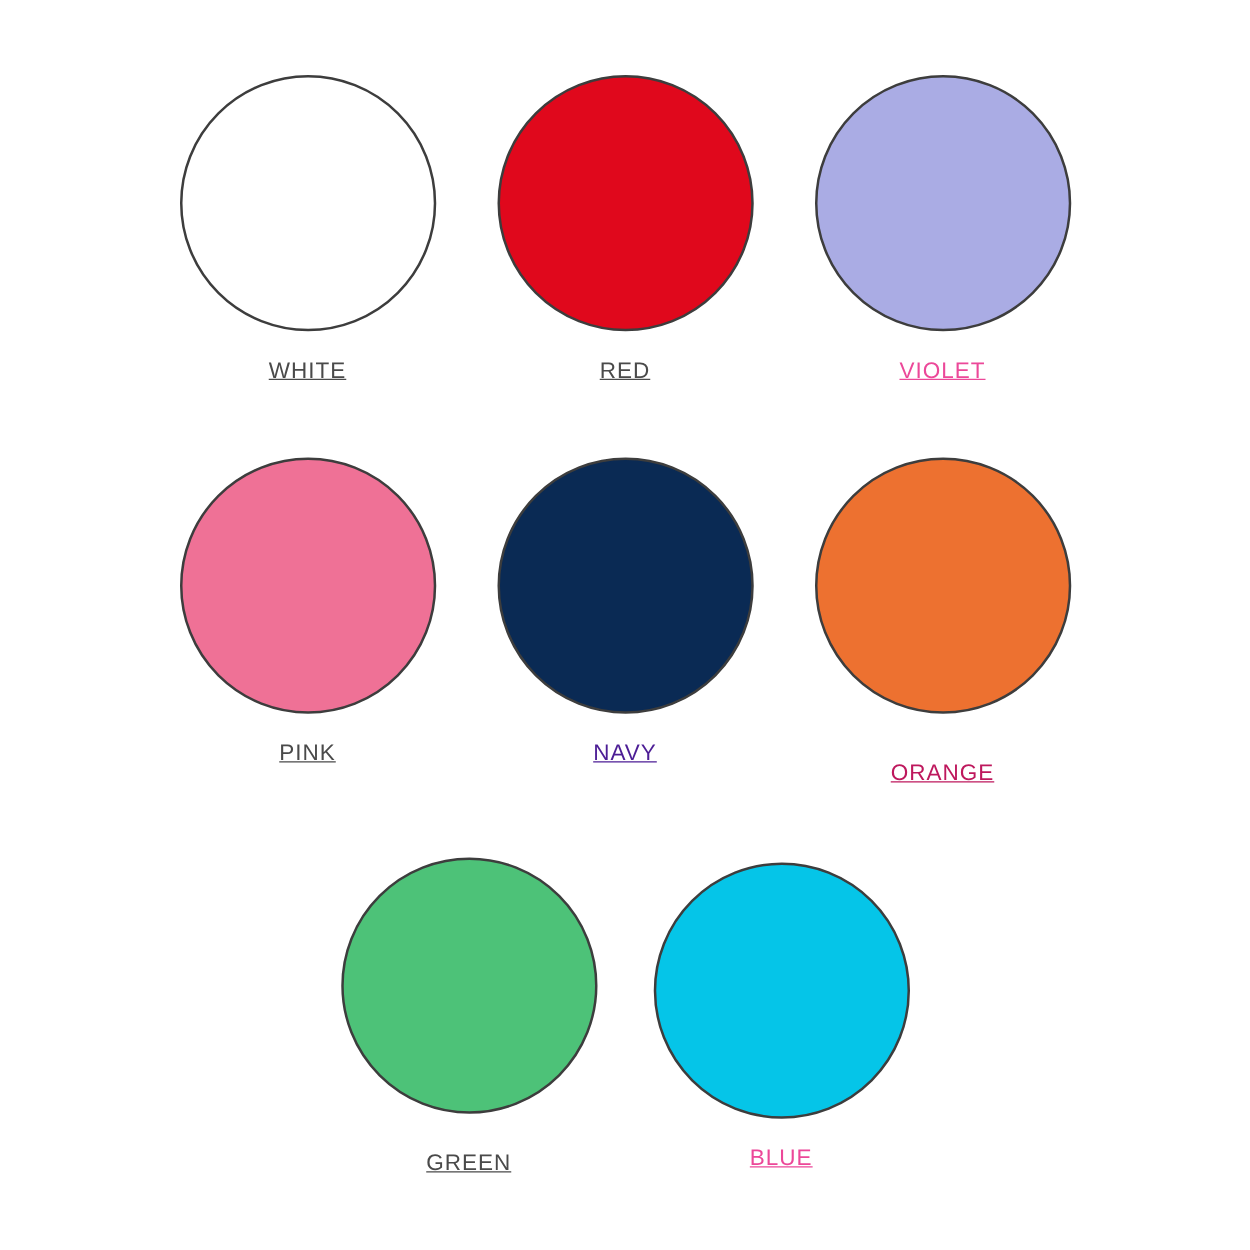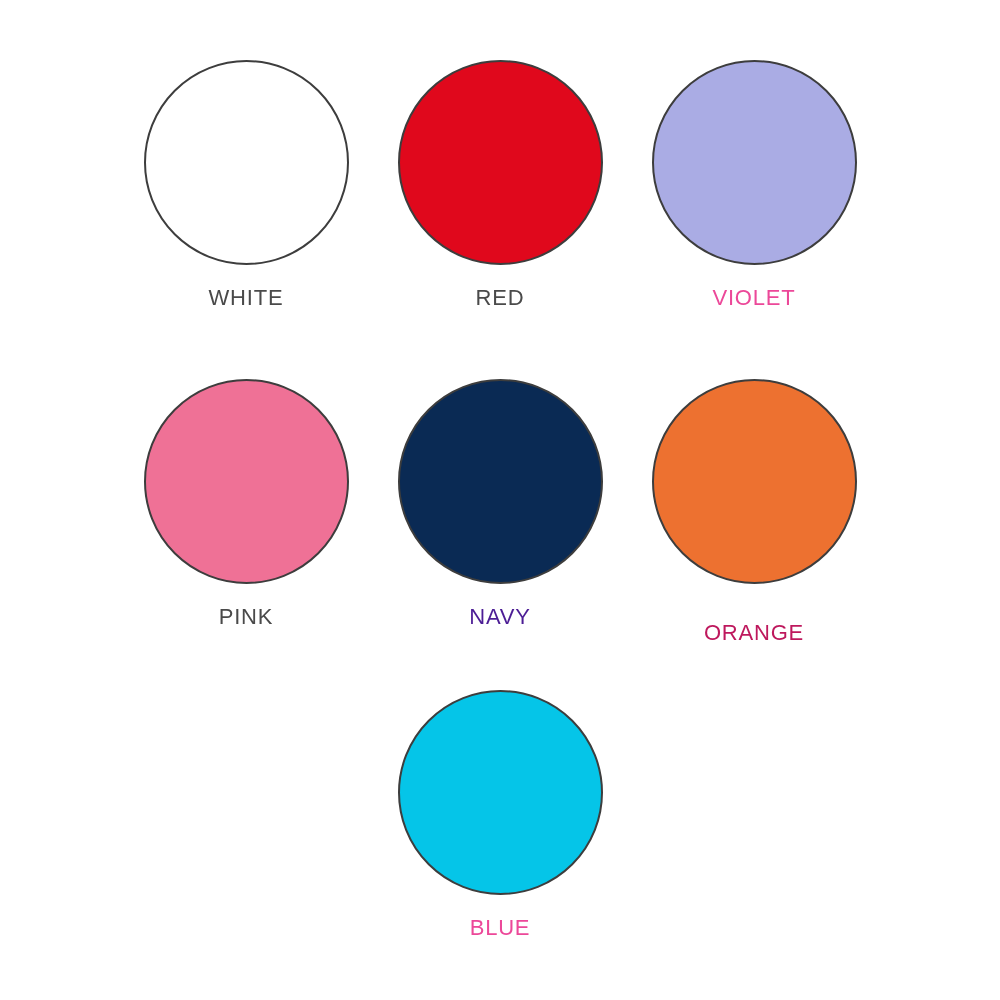--- a/index.html
+++ b/index.html
@@ -55,7 +55,7 @@
 
   .swatch-label {
     margin-top: 22px;
-    font-size: 22px;
+    font-size: 18px;
     font-weight: 300;
     letter-spacing: 0.8px;
     color: #4a4a4a;
@@ -63,6 +63,7 @@
     white-space: nowrap;
     line-height: 1;
     font-family: "Liberation Sans", sans-serif;
+    text-decoration: underline;
   }
 
   

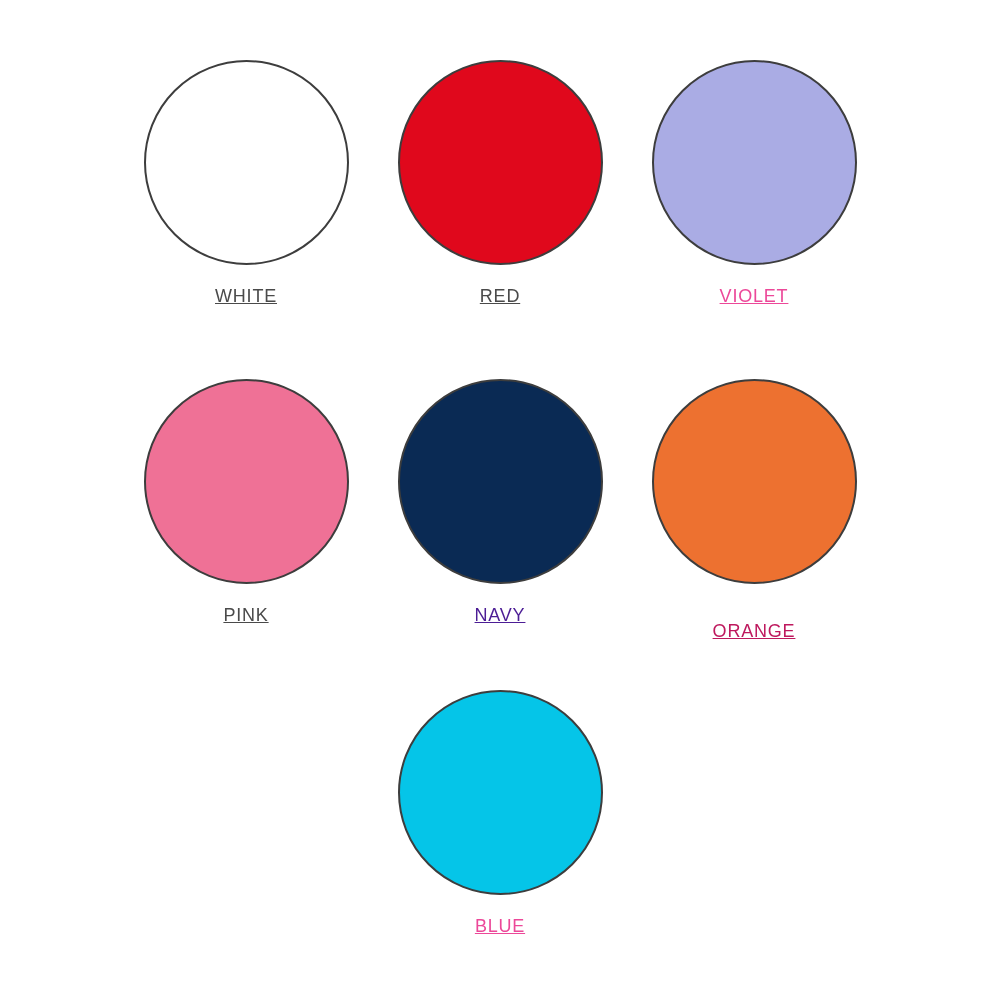--- a/index.html
+++ b/index.html
@@ -31,7 +31,7 @@
 
   
   .row-top    { position: absolute; top: 60px;  left: 0; }
-  .row-middle { position: absolute; top: 379px; left: 0; text-align: center; }
+  .row-middle { position: absolute; top: 366px; left: 0; text-align: center; }
   .row-bottom { position: absolute; top: 690px; left: 0; }
 
   .swatch {

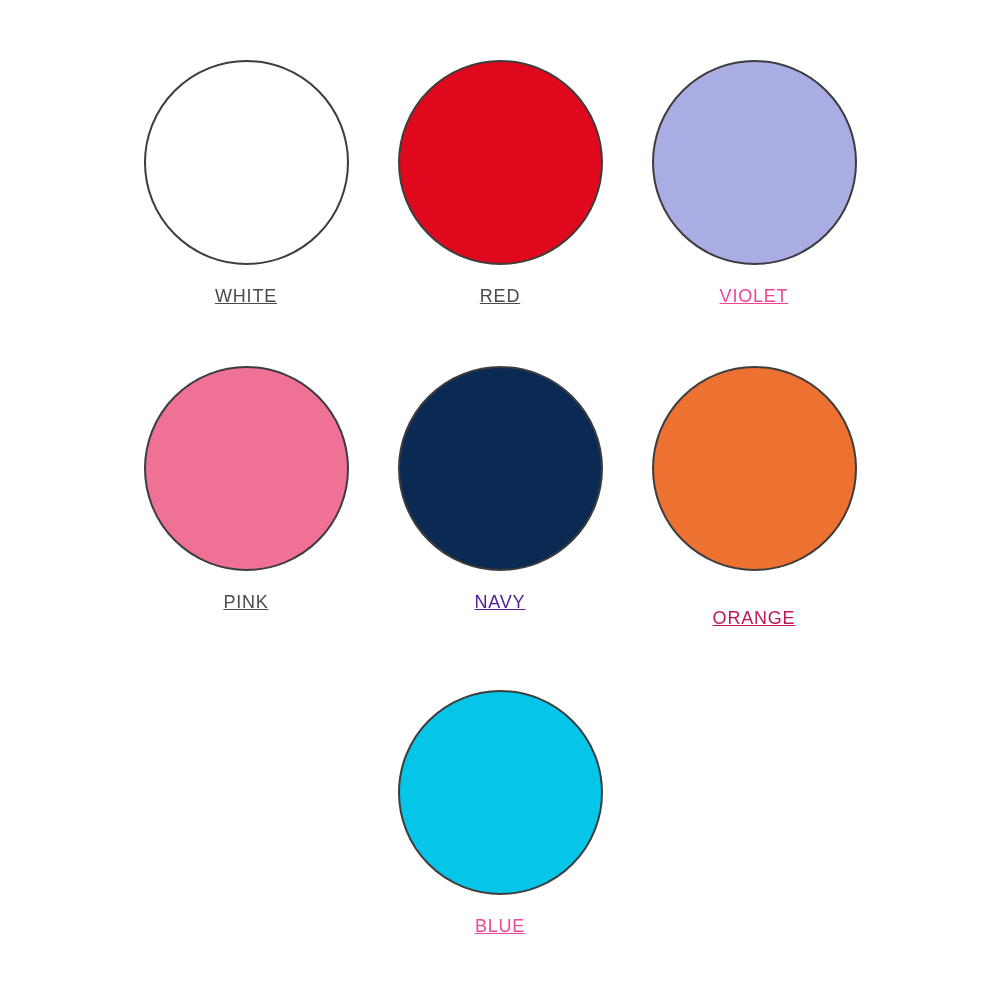--- a/index.html
+++ b/index.html
@@ -107,6 +107,10 @@
 
   <div class="swatch-row row-bottom">
     <div class="swatch">
+      <div class="swatch-disc disc-raised" style="background: rgb(77, 194, 120); border-color: rgb(61, 61, 61);"></div>
+      <div class="swatch-label label-lower" style="color: rgb(74, 74, 74);">GREEN</div>
+    </div>
+    <div class="swatch">
       <div class="swatch-disc" style="background: rgb(5, 197, 232); border-color: rgb(61, 61, 61);"></div>
       <div class="swatch-label" style="color: #ec4899;">BLUE</div>
     </div>

